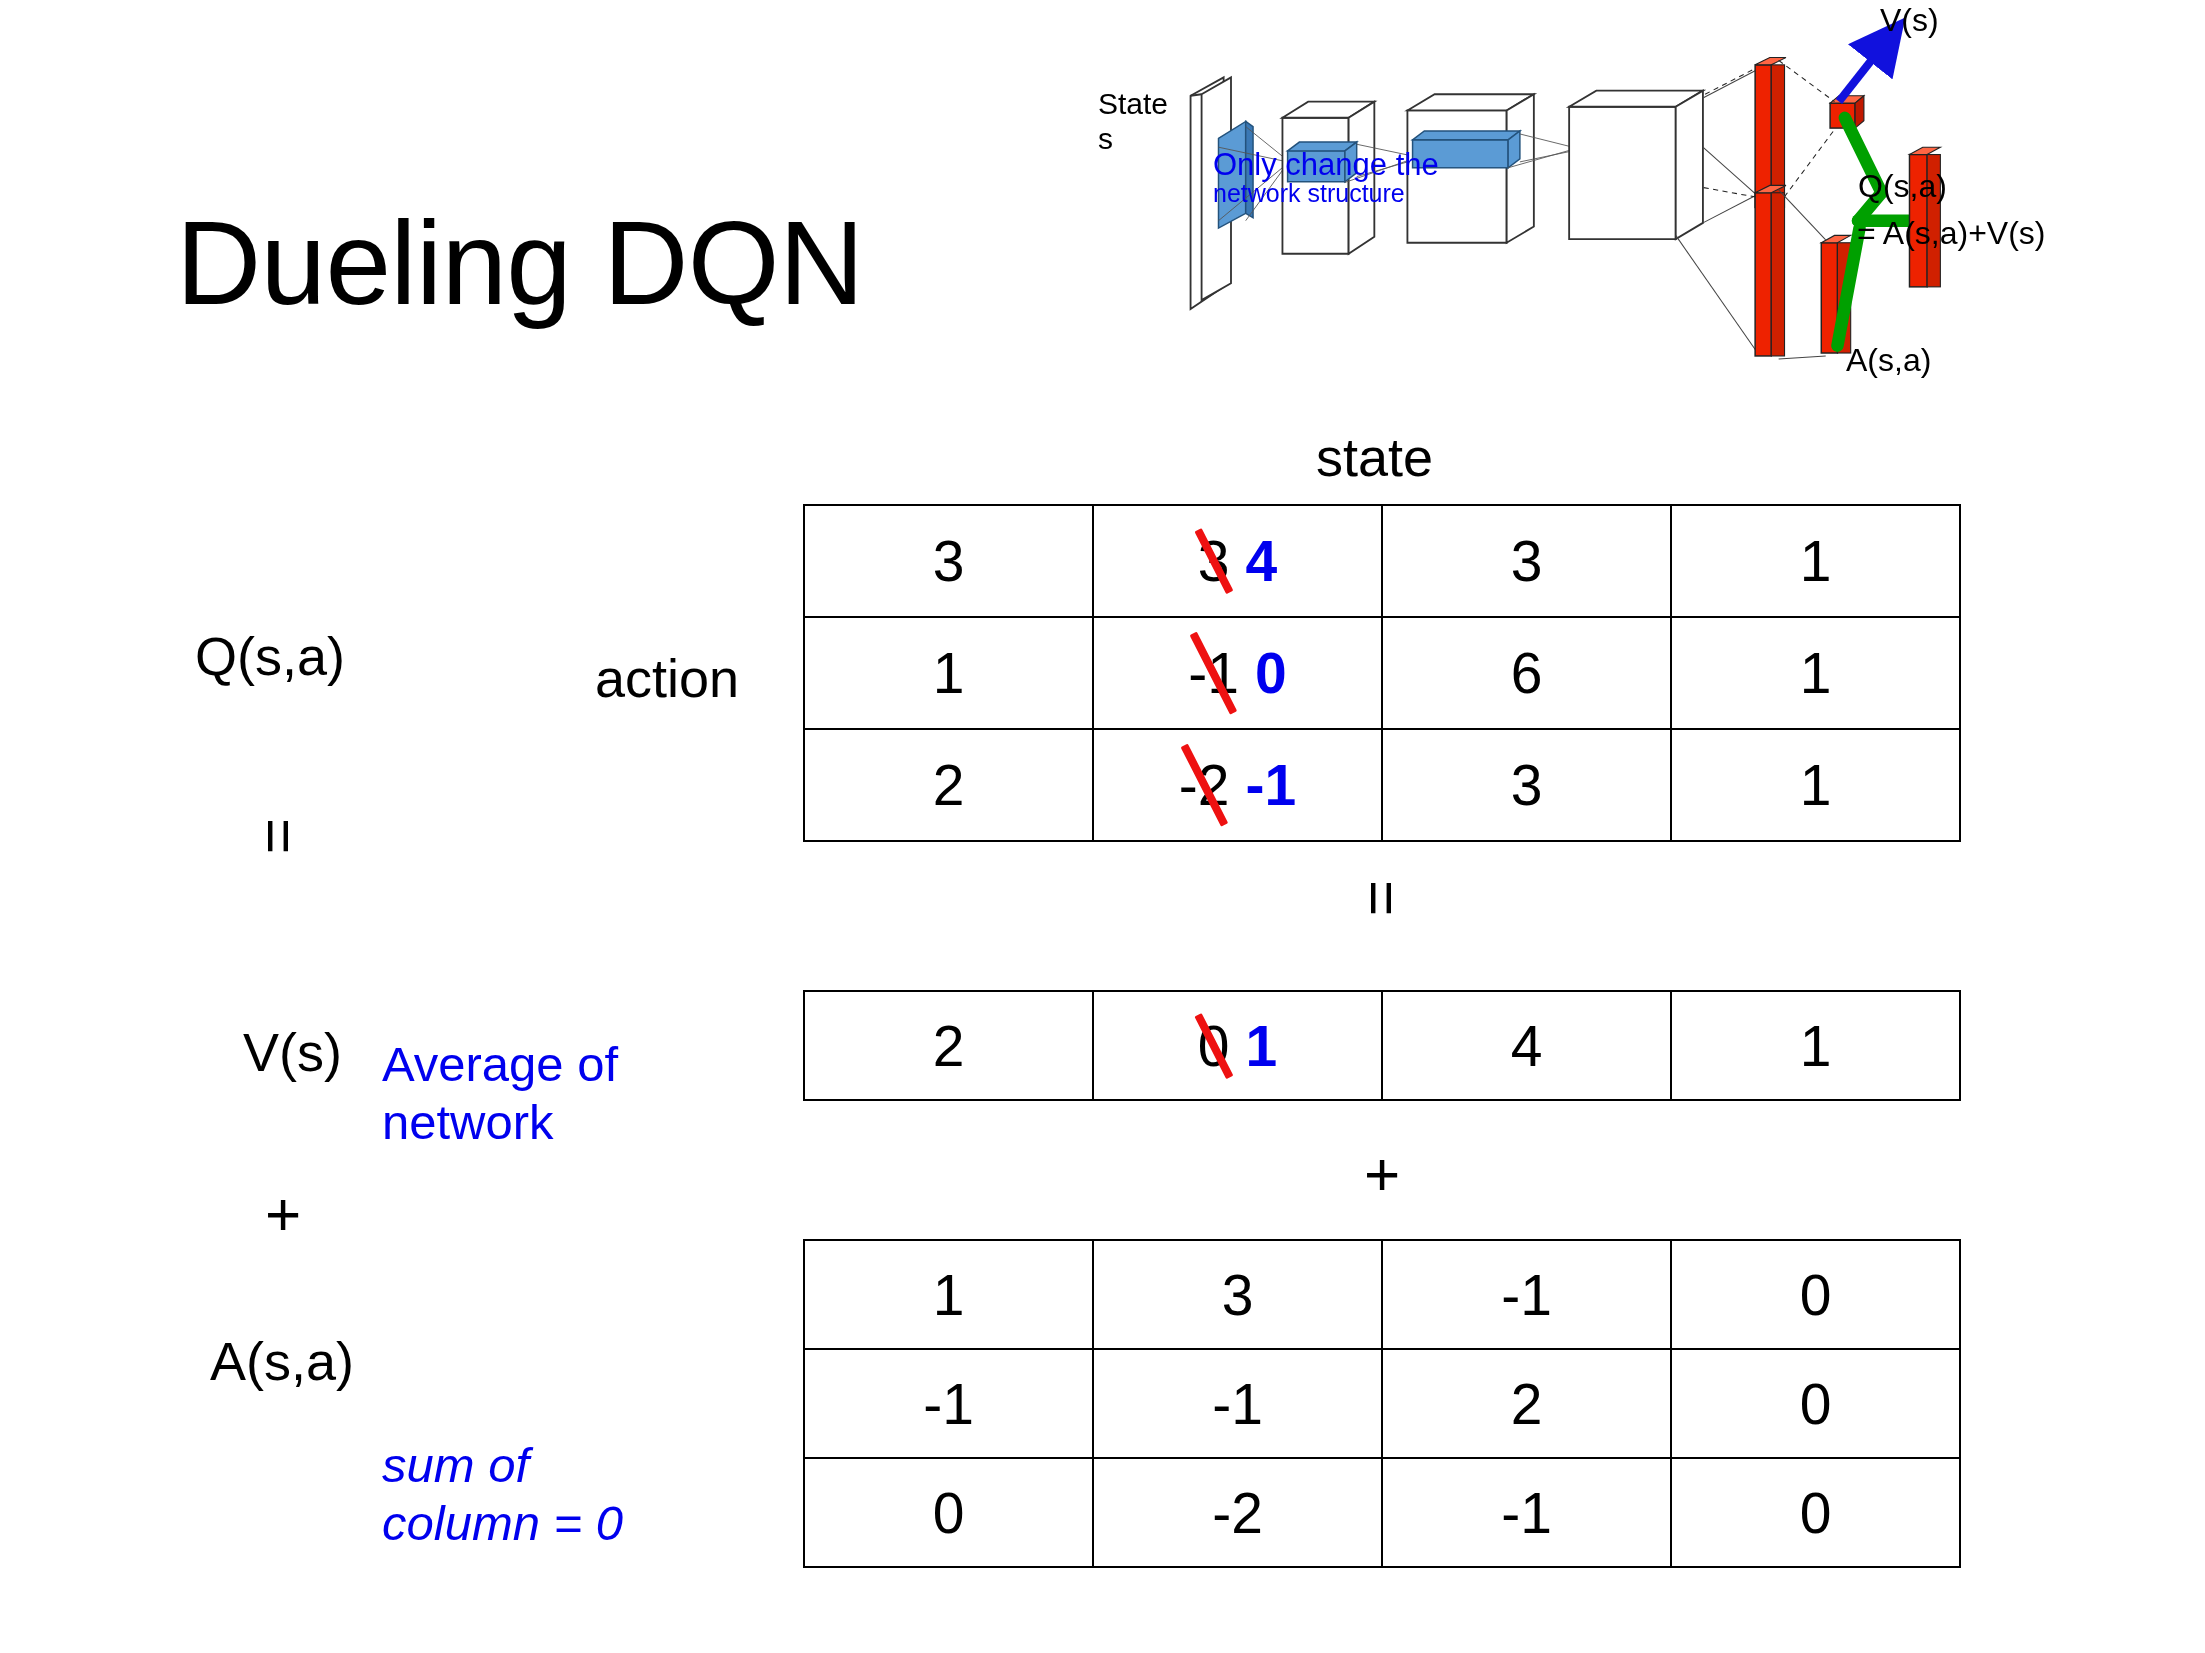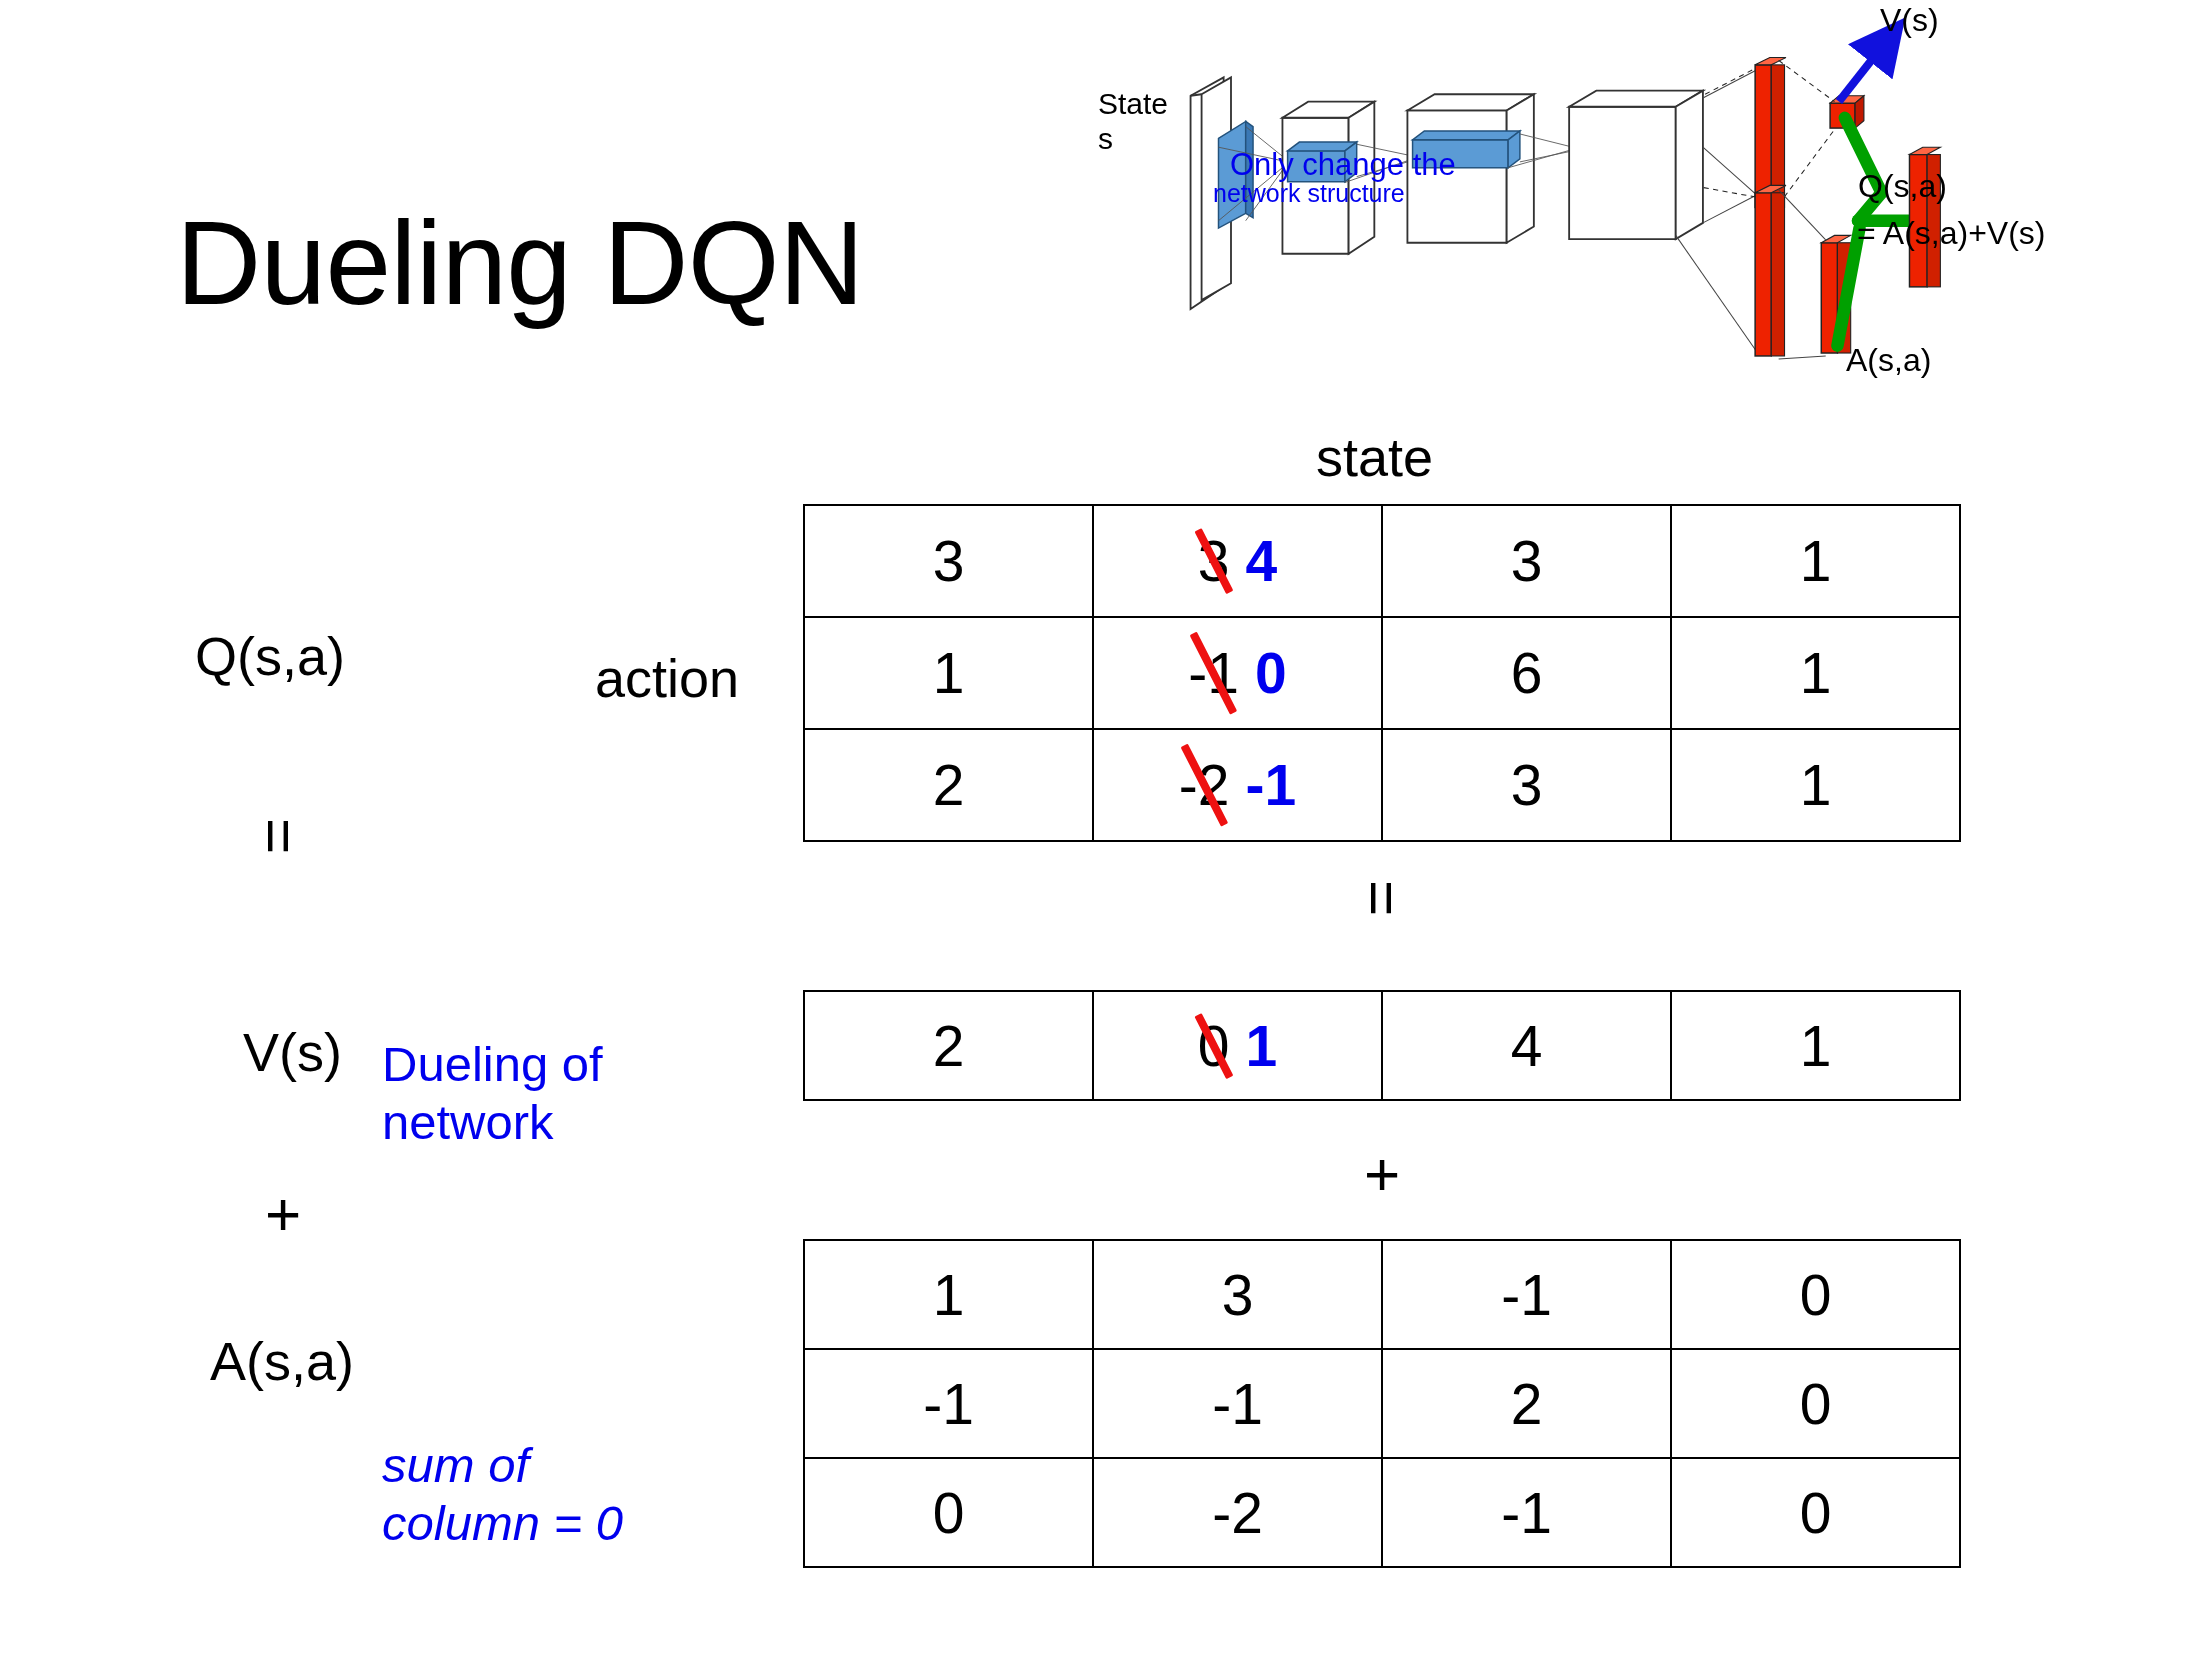--- a/index.html
+++ b/index.html
@@ -215,7 +215,7 @@
   <div class="abs" style="left:2.9px;top:87px;font-size:30px;">State</div>
   <div class="abs" style="left:2.9px;top:122px;font-size:30px;">s</div>
 
-  <div class="abs" style="left:118px;top:147px;font-size:31px;color:#0000EE;margin-left:17px;">Only change the</div>
+  <div class="abs" style="left:118px;top:147px;font-size:31px;color:#0000EE;">Only change the</div>
   <div class="abs" style="left:118px;top:179px;font-size:25px;color:#0000EE;">network structure</div>
 
   <div class="abs" style="left:785px;top:1.5px;font-size:32px;">V(s)</div>

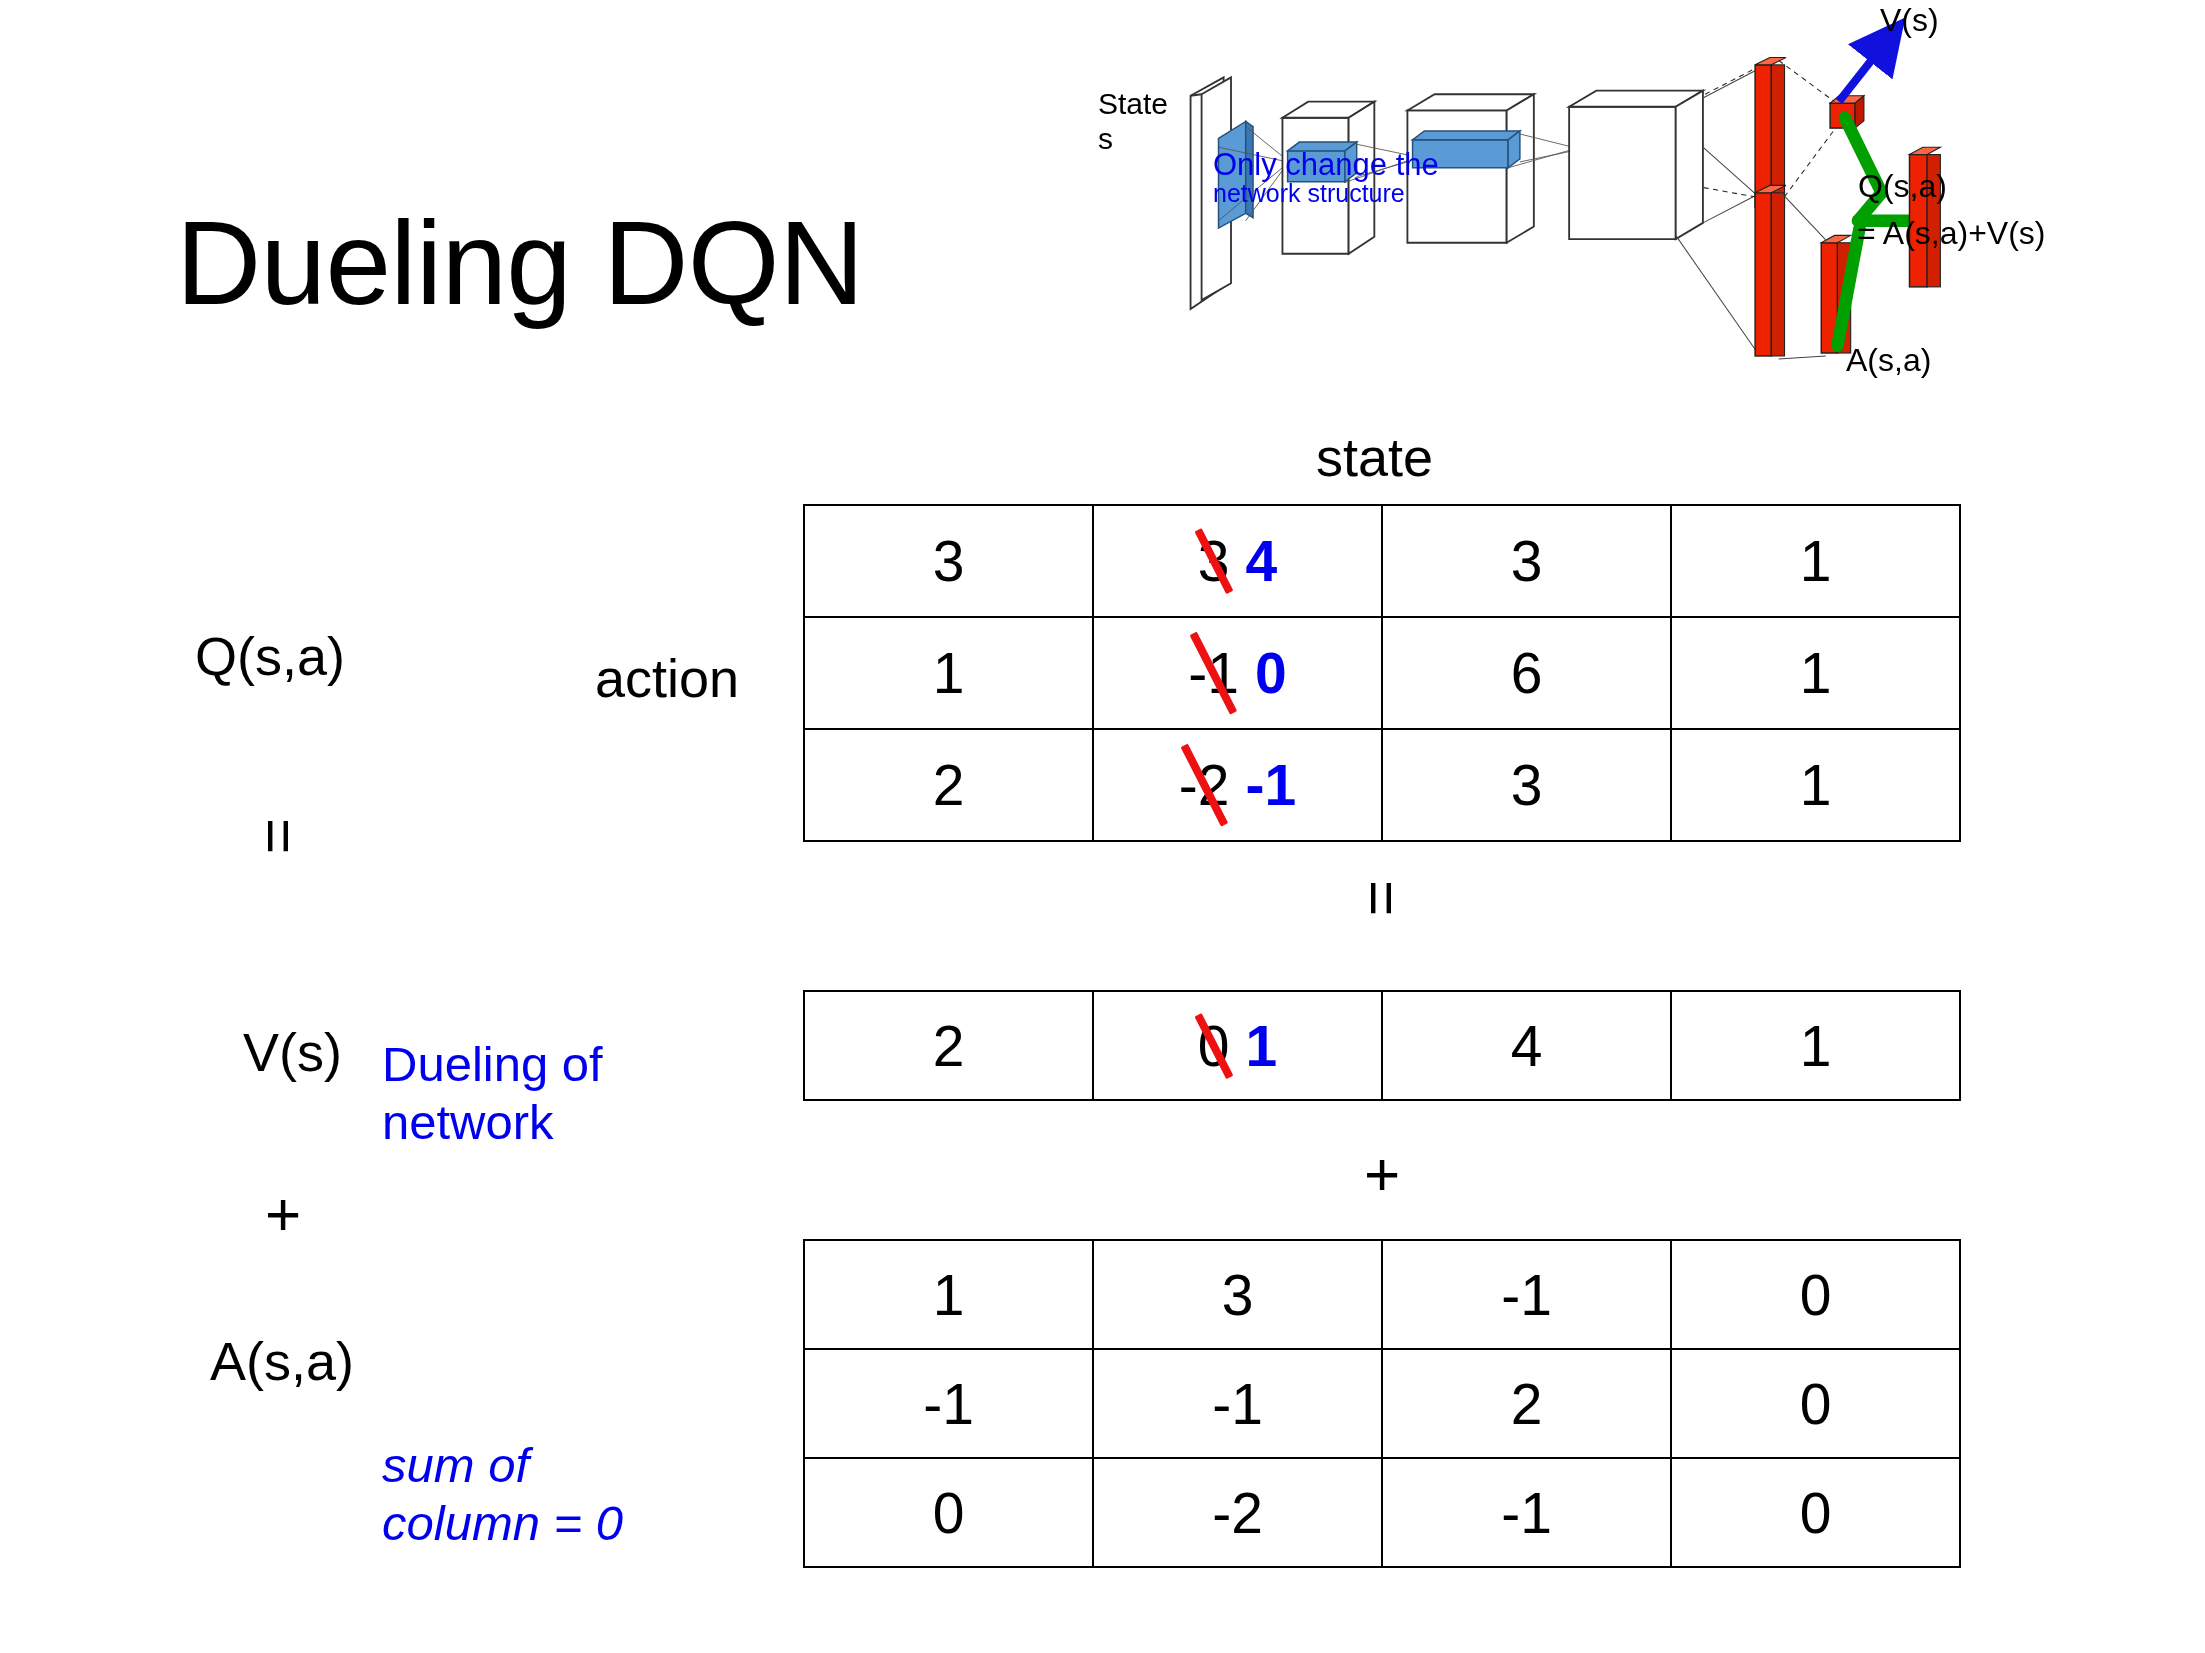--- a/index.html
+++ b/index.html
@@ -235,7 +235,7 @@
 <div class="abs big-label" id="label-v">V(s)</div>
 
 <div class="abs blue-note" id="note-average">
-  <div>Dueling of</div>
+  <div>Average of</div>
   <div>network</div>
 </div>
 

